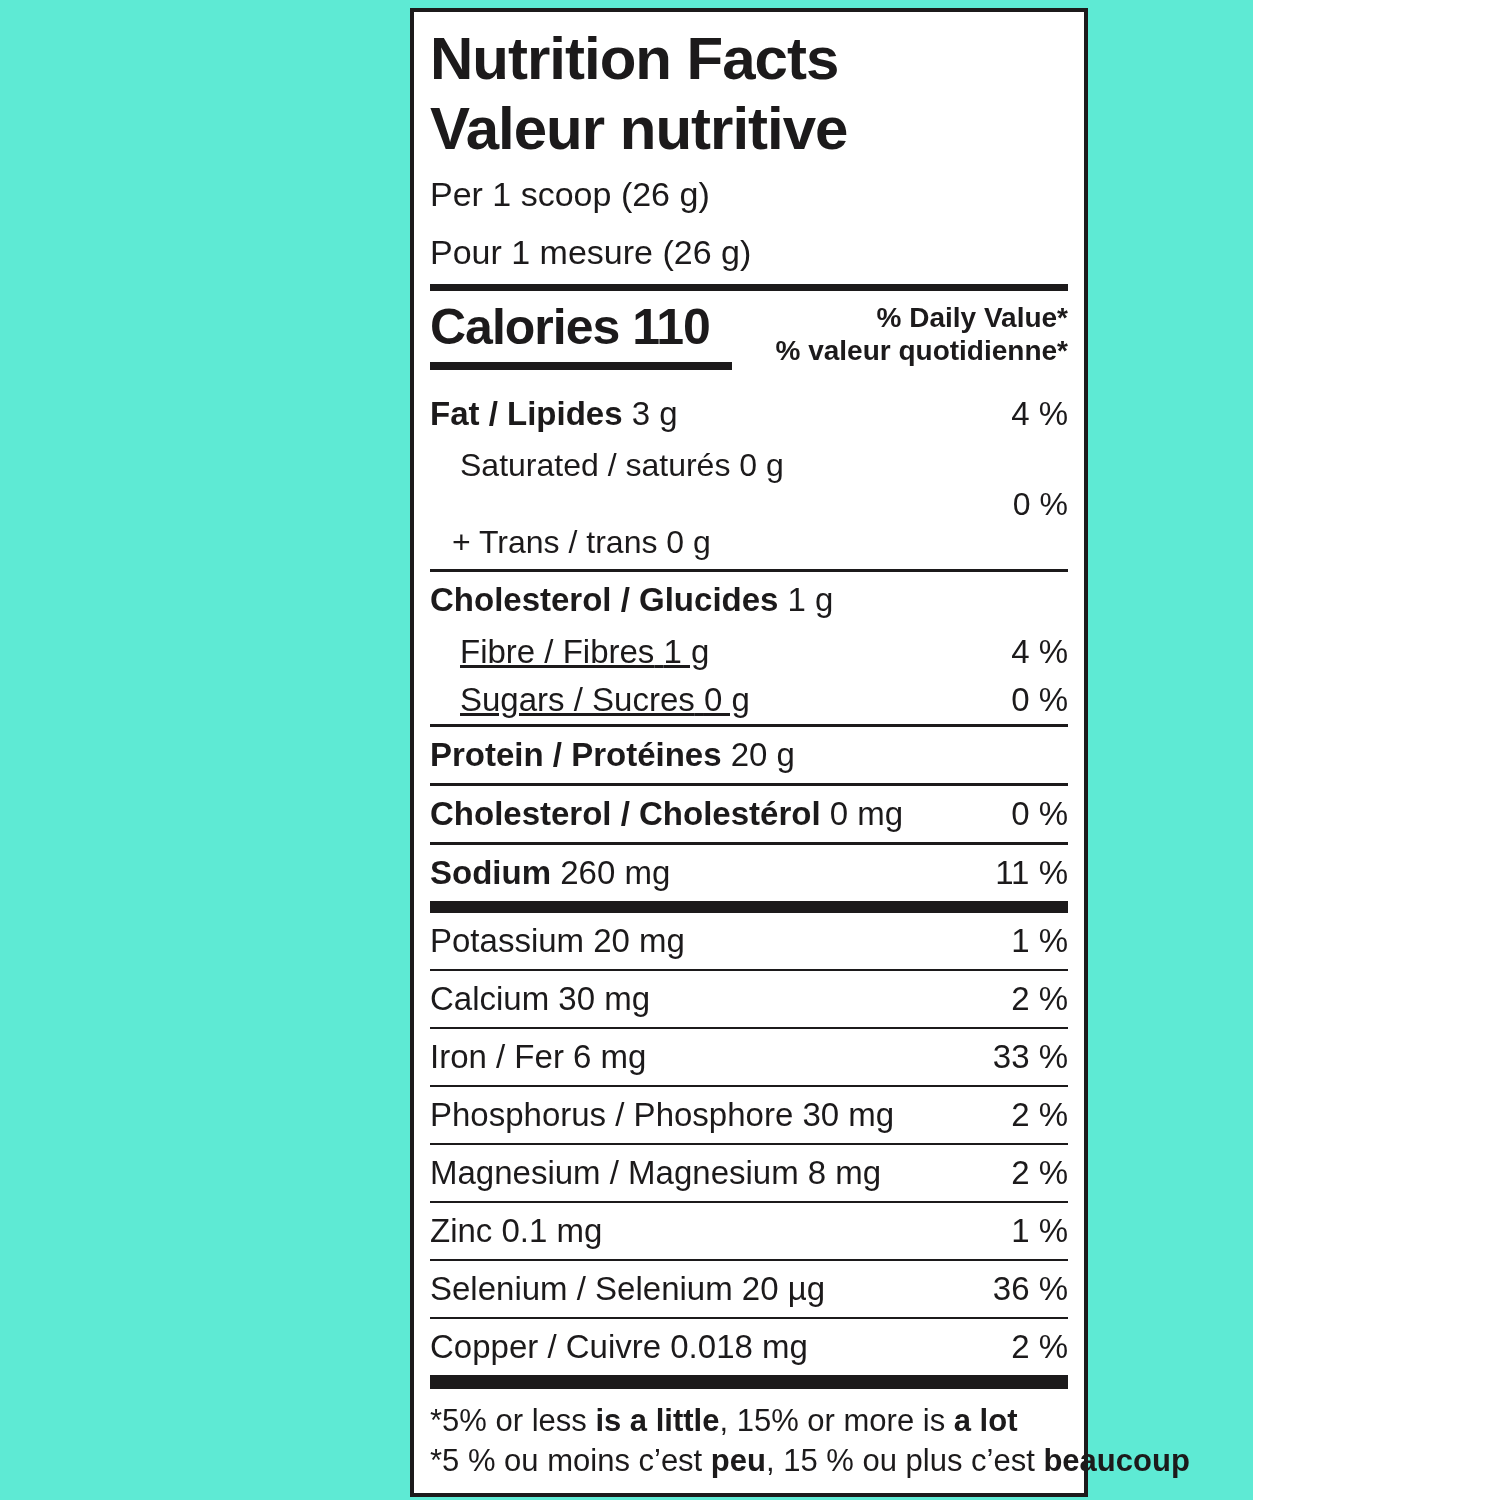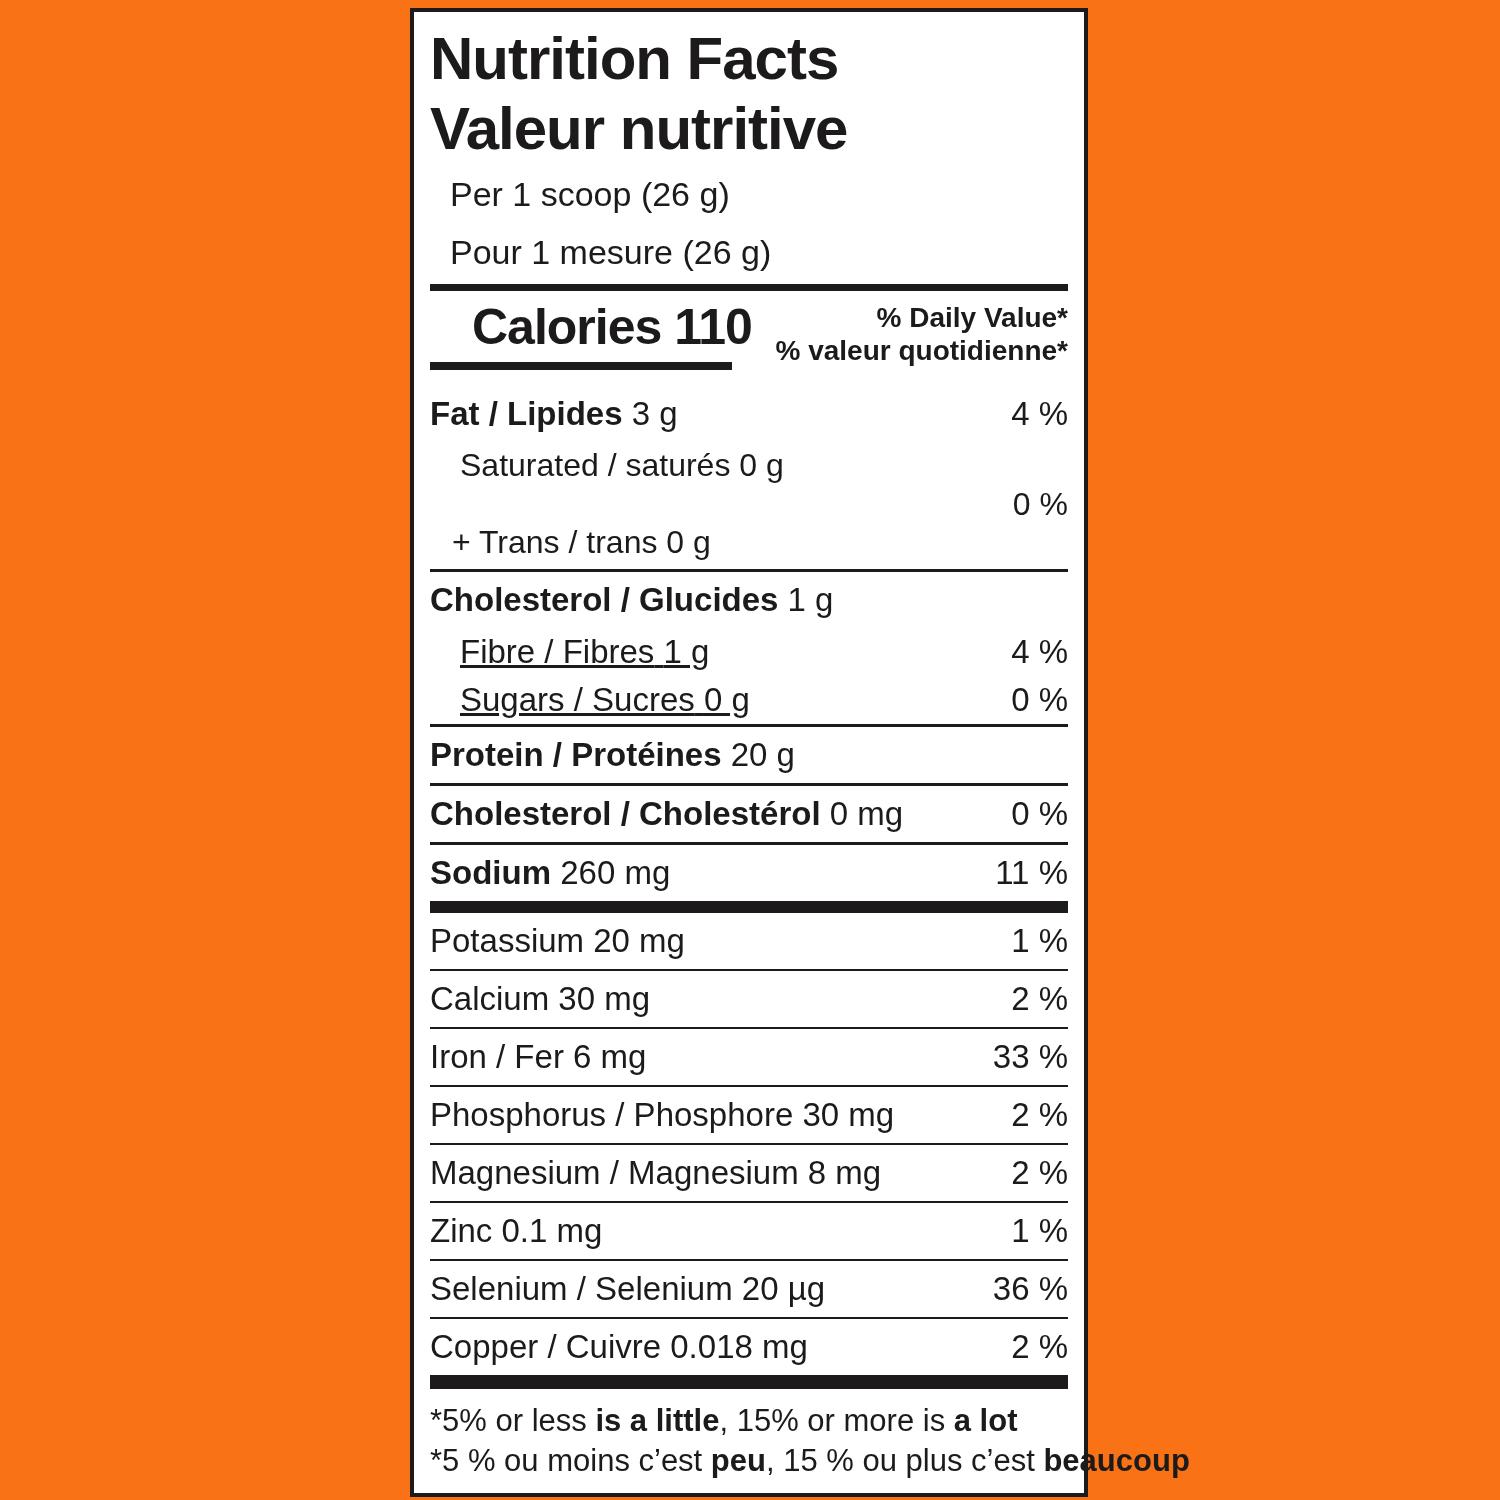--- a/index.html
+++ b/index.html
@@ -13,9 +13,9 @@
   }
   .stage {
     position: relative;
-    width: 1500px;
+    width: 1253px;
     height: 1500px;
-    background: #f97316;
+    background: #5eead4;
     overflow: hidden;
   }
   .nf-label {

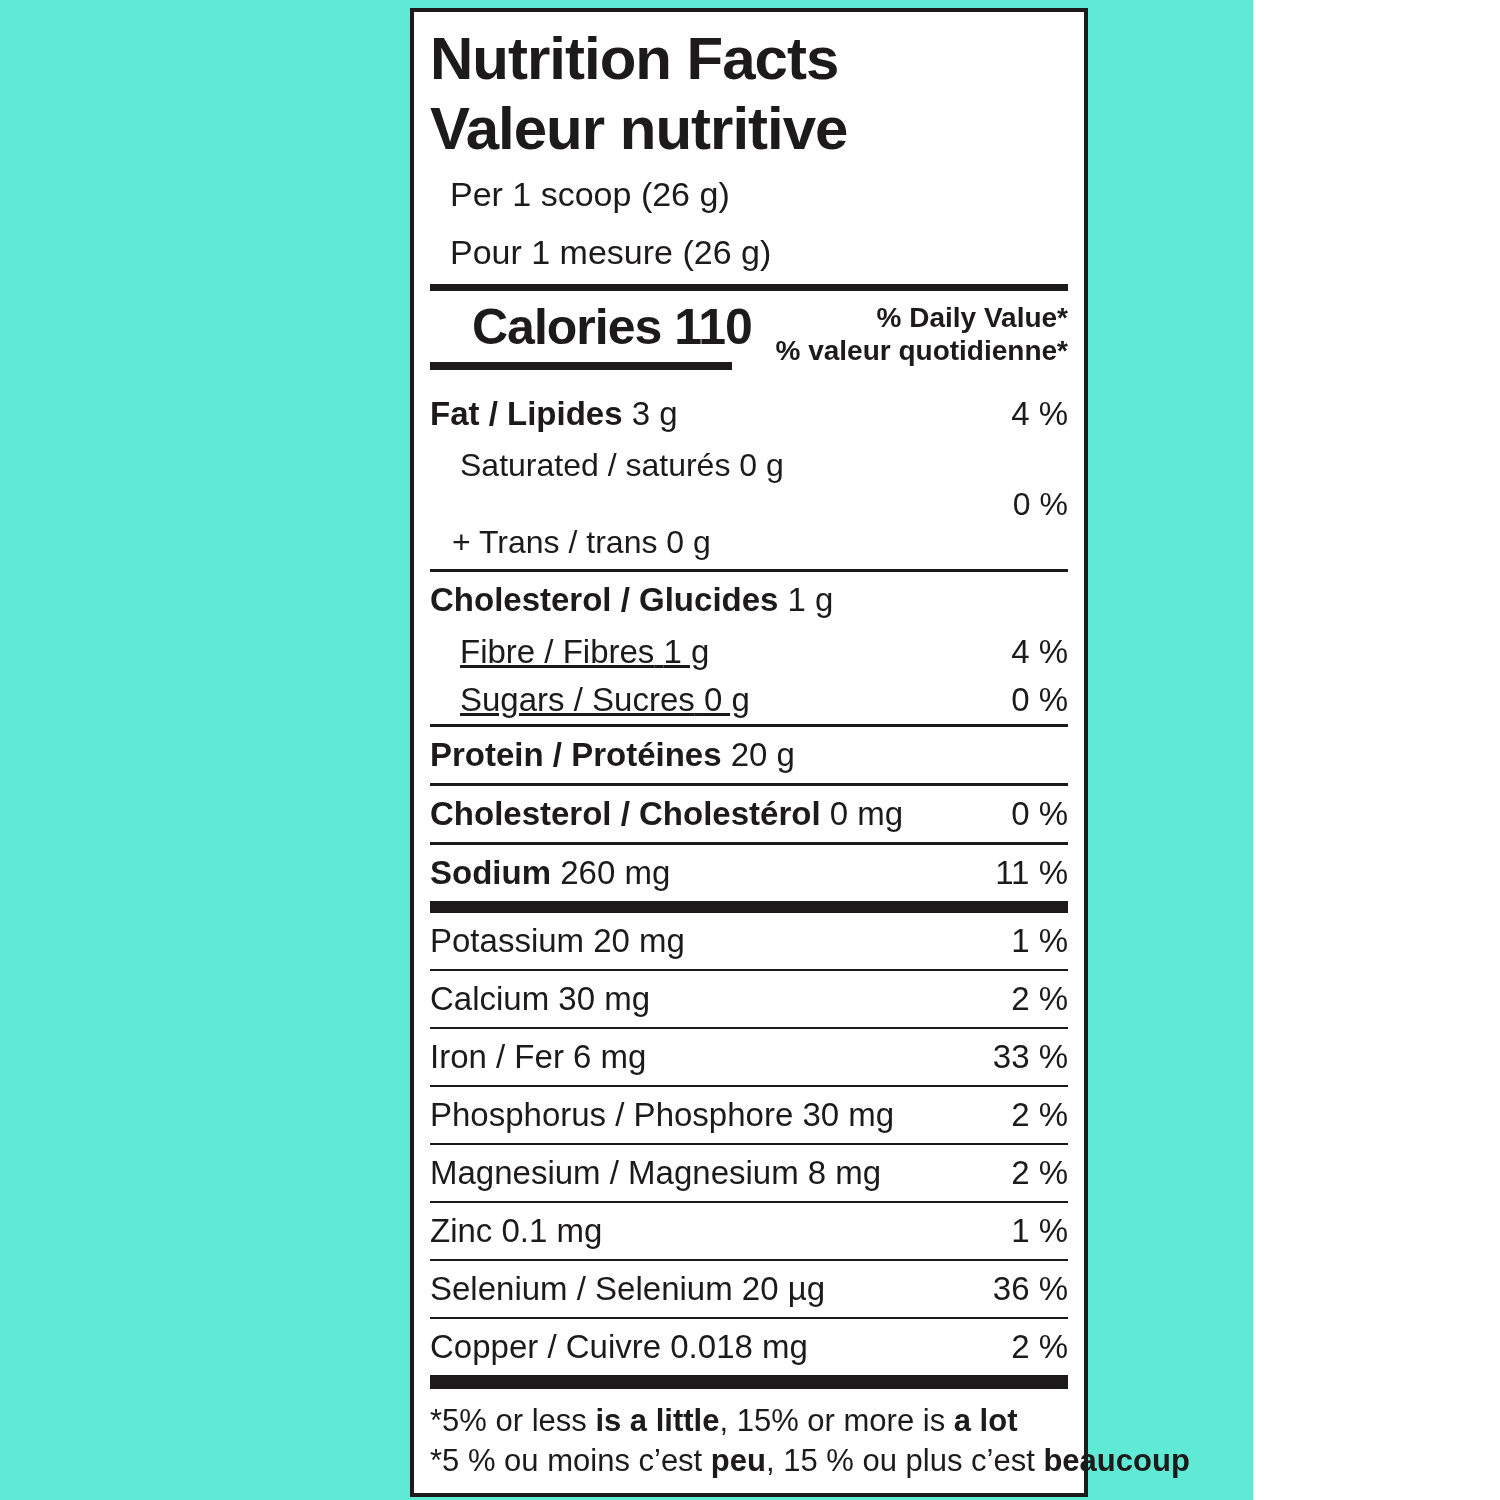--- a/index.html
+++ b/index.html
@@ -42,7 +42,6 @@
     line-height: 44px;
     margin-top: 8px;
     white-space: nowrap;
-    margin-left: 20px;
   }
   .nf-serving.fr { margin-top: 14px; }
   

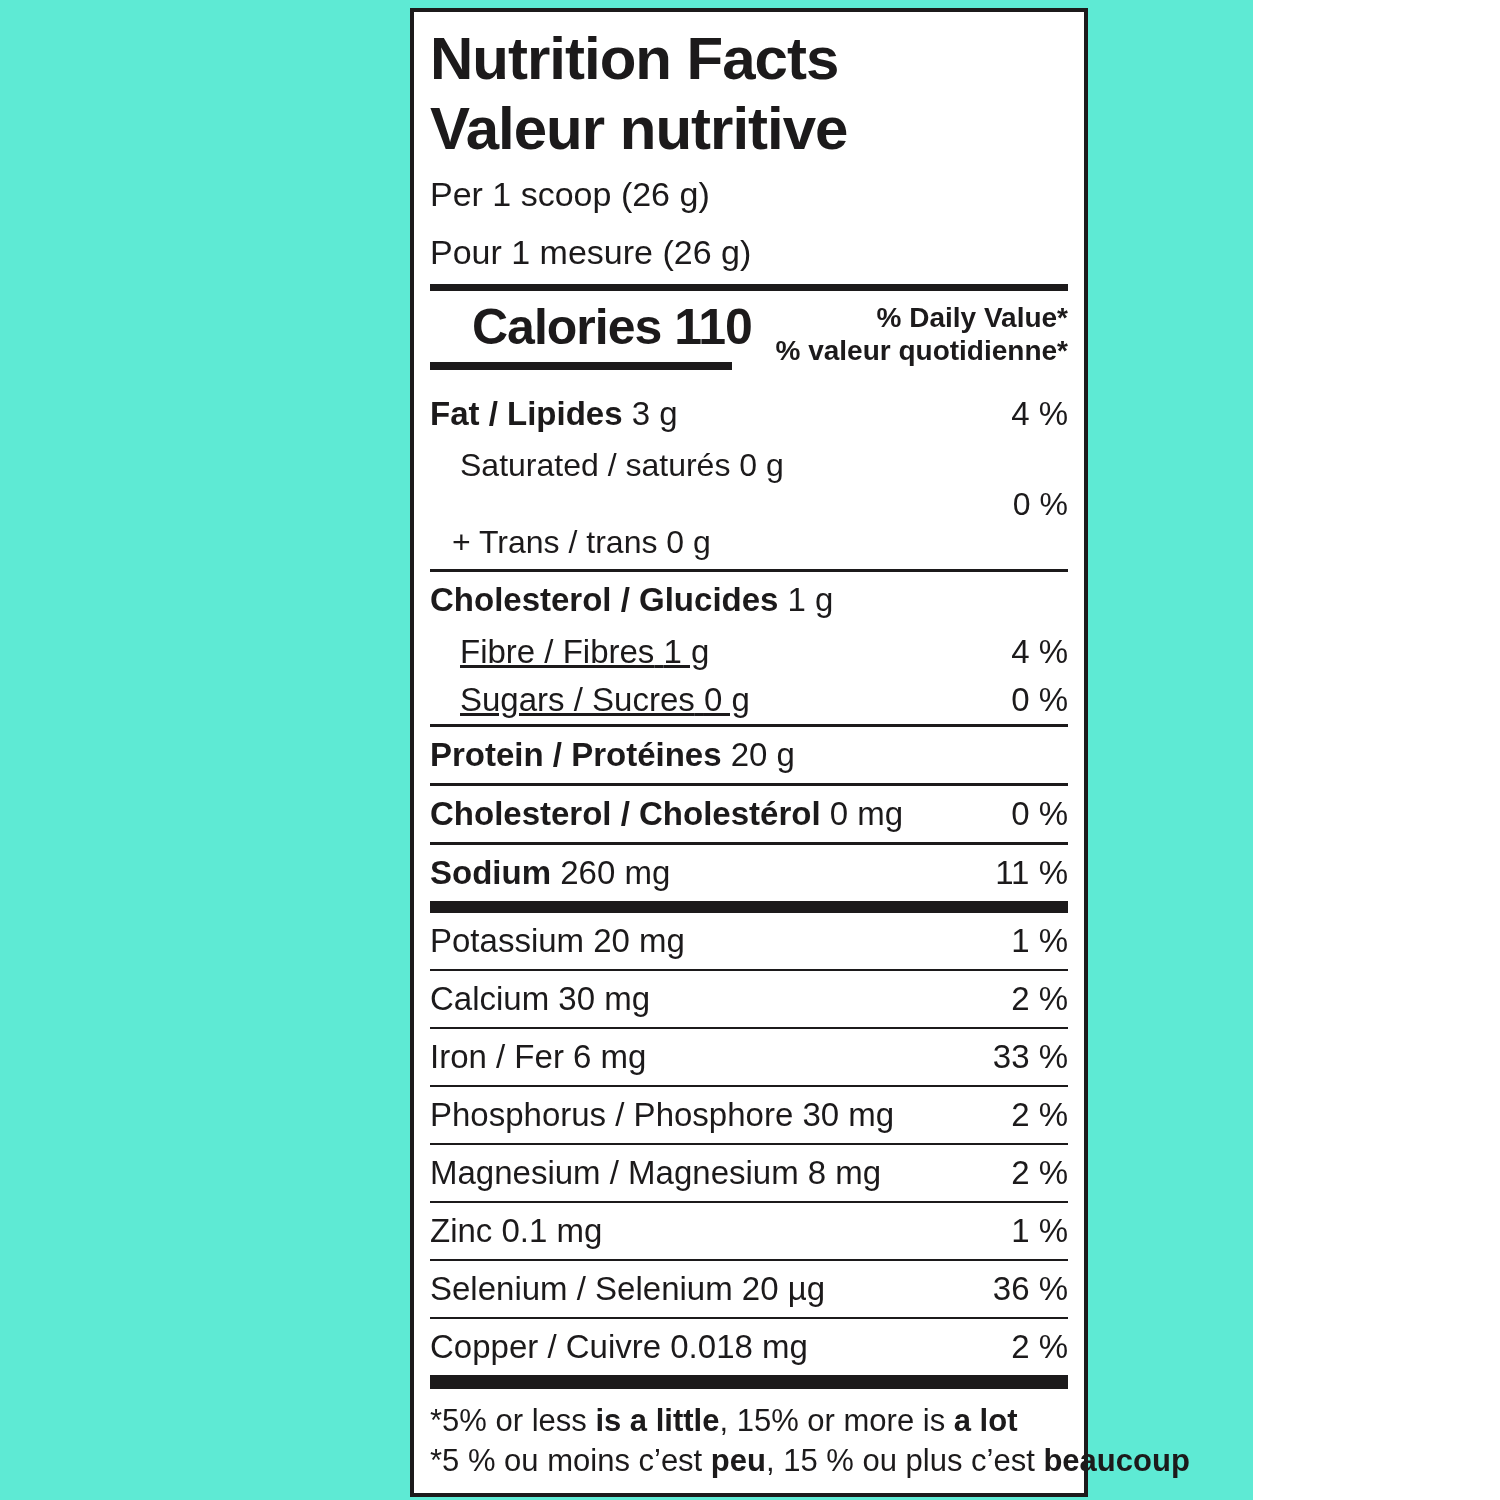--- a/index.html
+++ b/index.html
@@ -63,7 +63,6 @@
     line-height: 56px;
     letter-spacing: -1px;
     white-space: nowrap;
-    margin-left: 42px;
   }
   .cal-underline {
     height: 8px;

